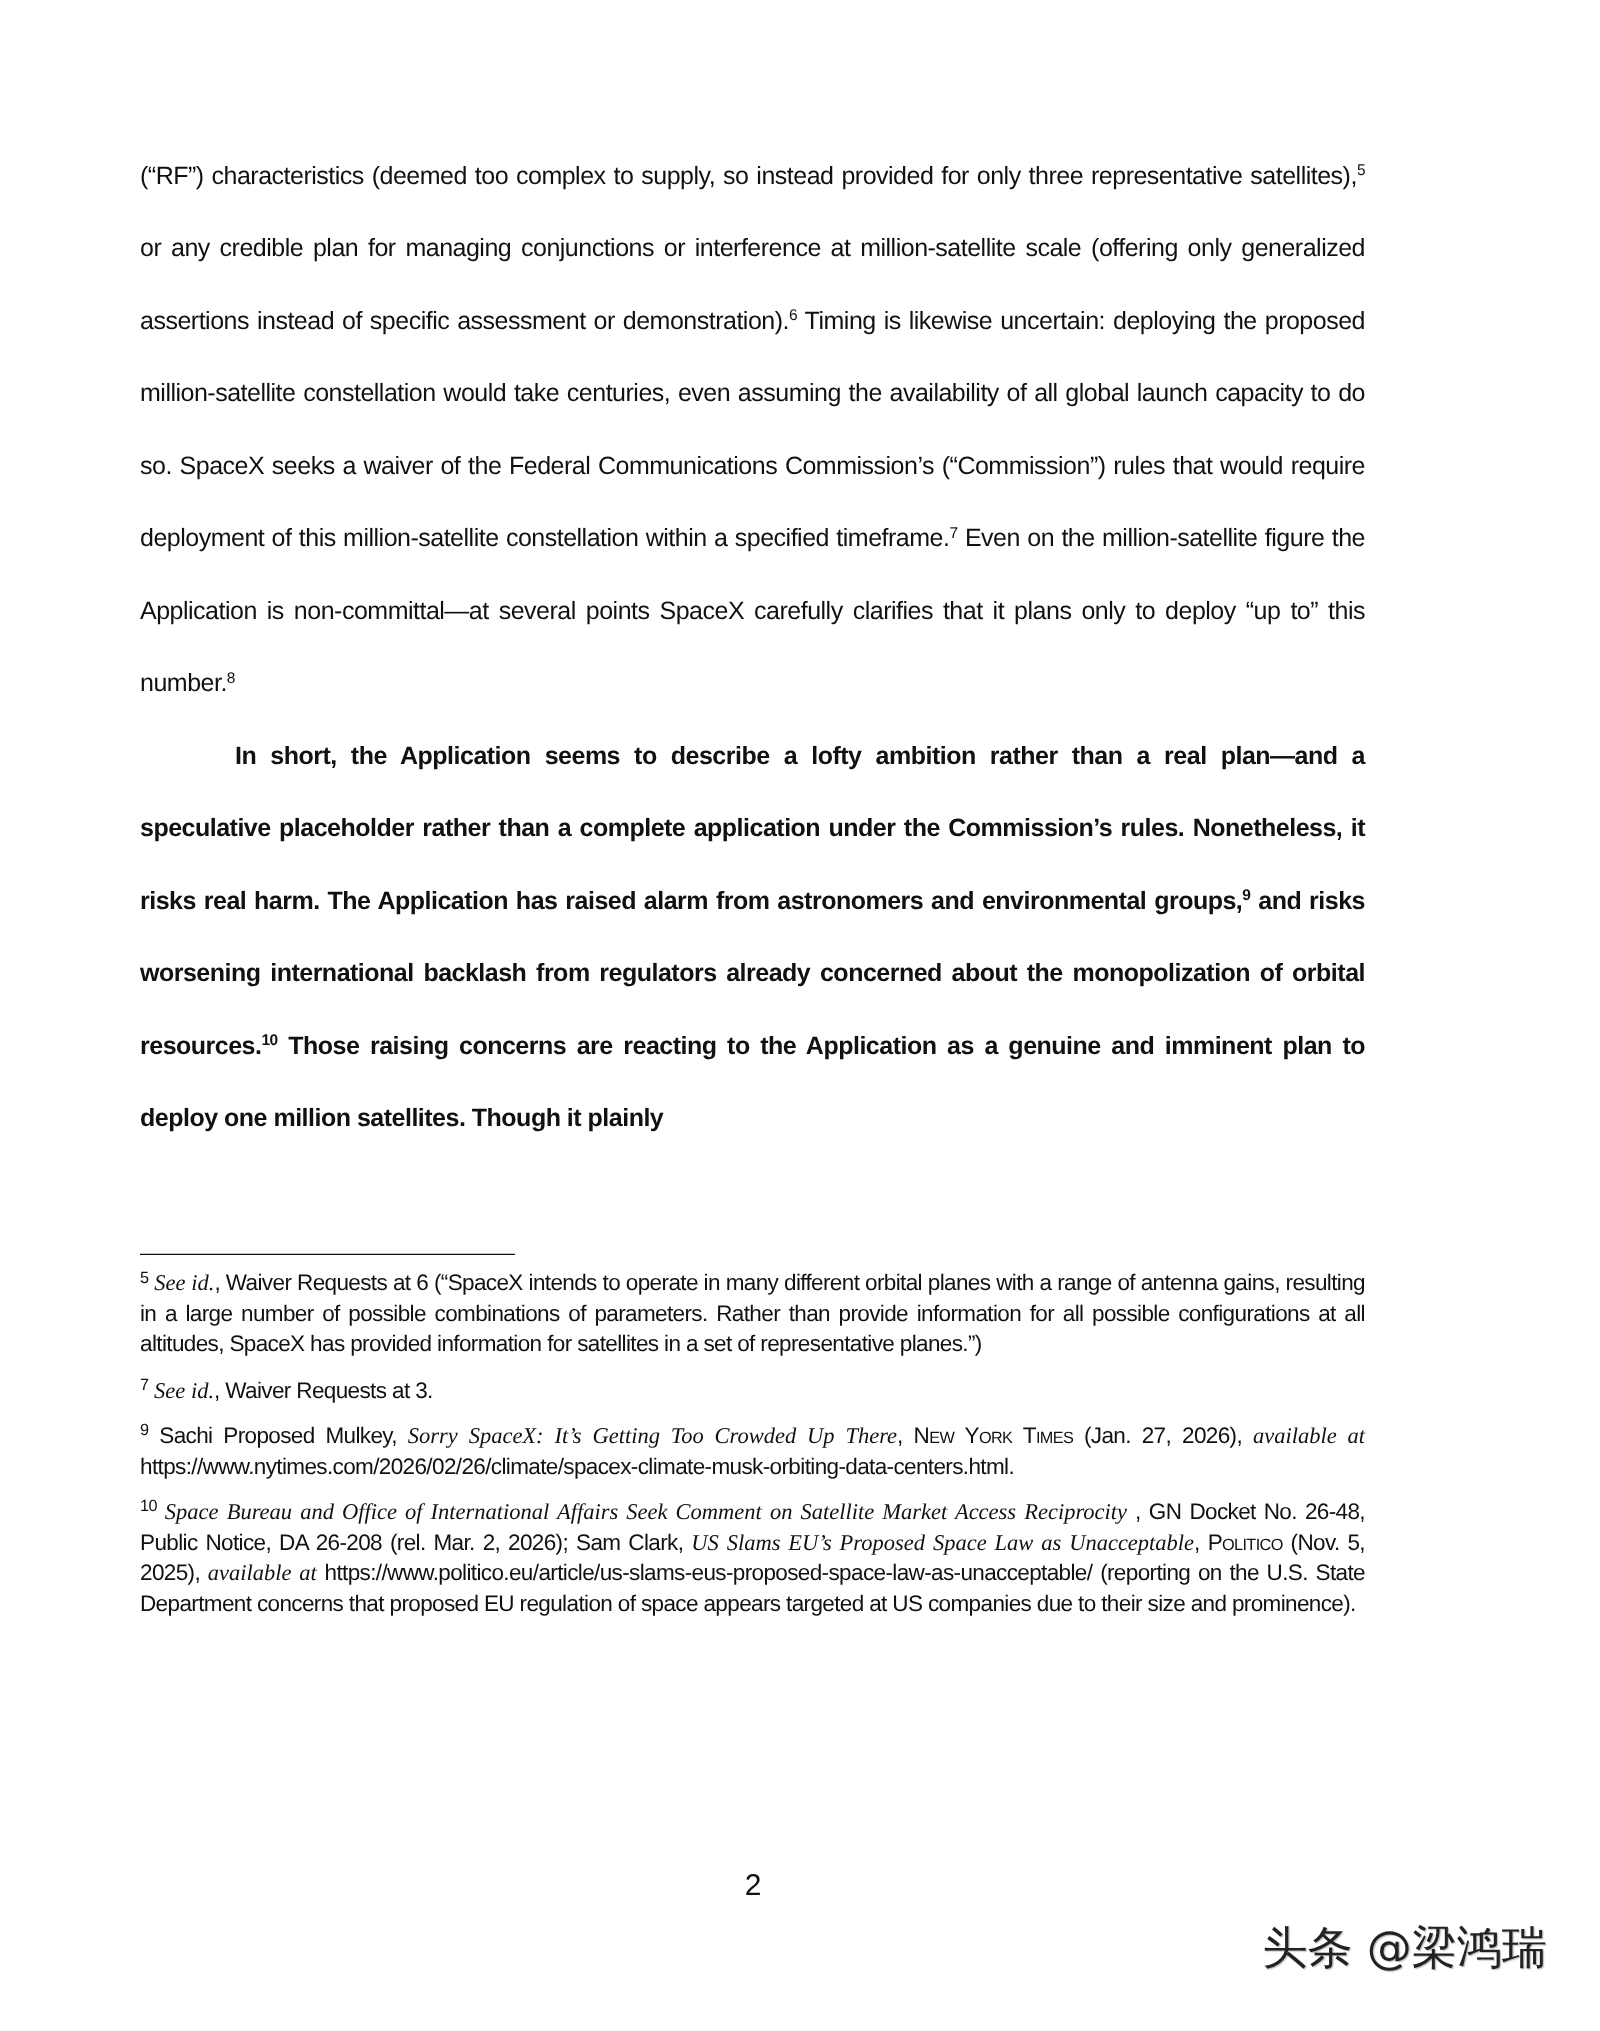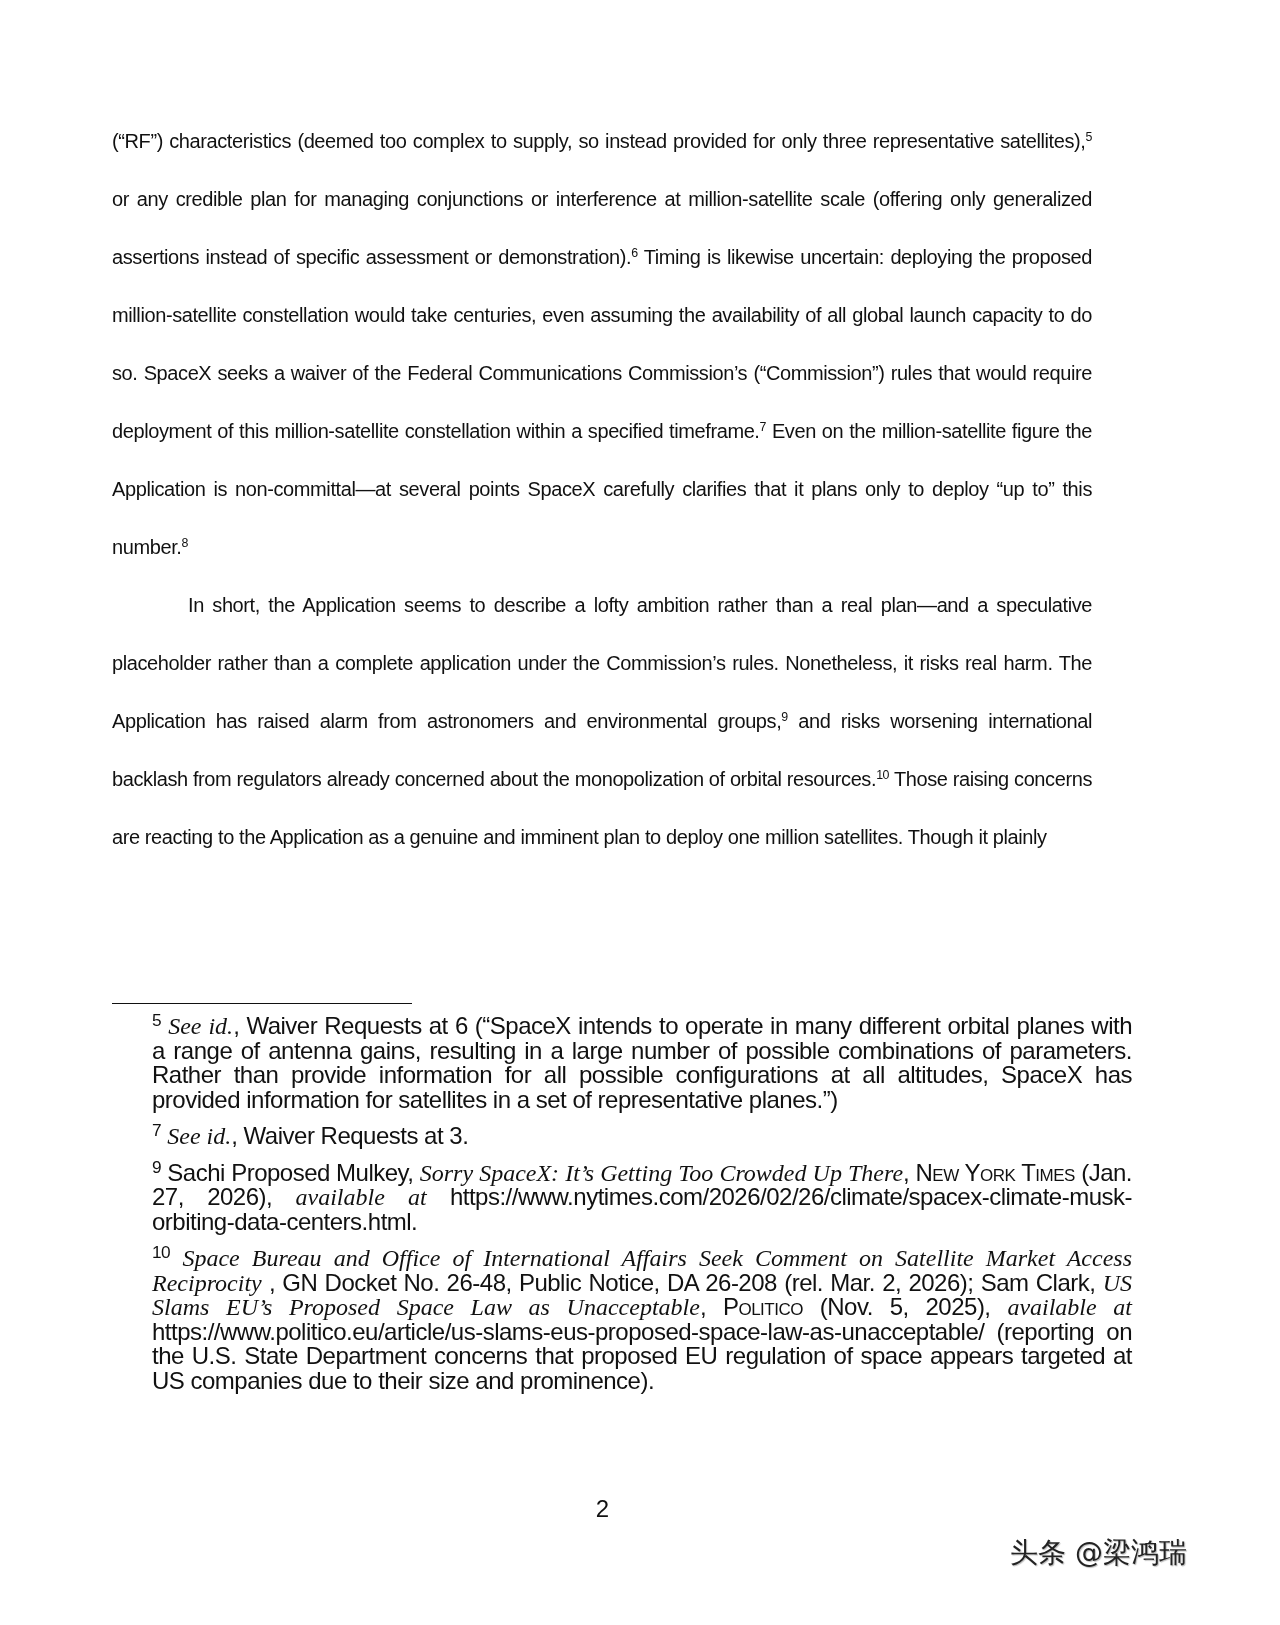--- a/index.html
+++ b/index.html
@@ -15,7 +15,7 @@
       text-align: justify; font-family: "Liberation Sans Narrow", "Liberation Sans", sans-serif;
     }
     .body-text p { margin: 0; }
-    .body-text p.indent { text-indent: 76px; }
+    .body-text p.indent { text-indent: 76px; font-weight: bold; }
     sup { font-size: 0.62em; line-height: 0; vertical-align: 0.55em; }
     .rule {
       position: absolute; left: 112px; top: 1003px; width: 300px; height: 0;

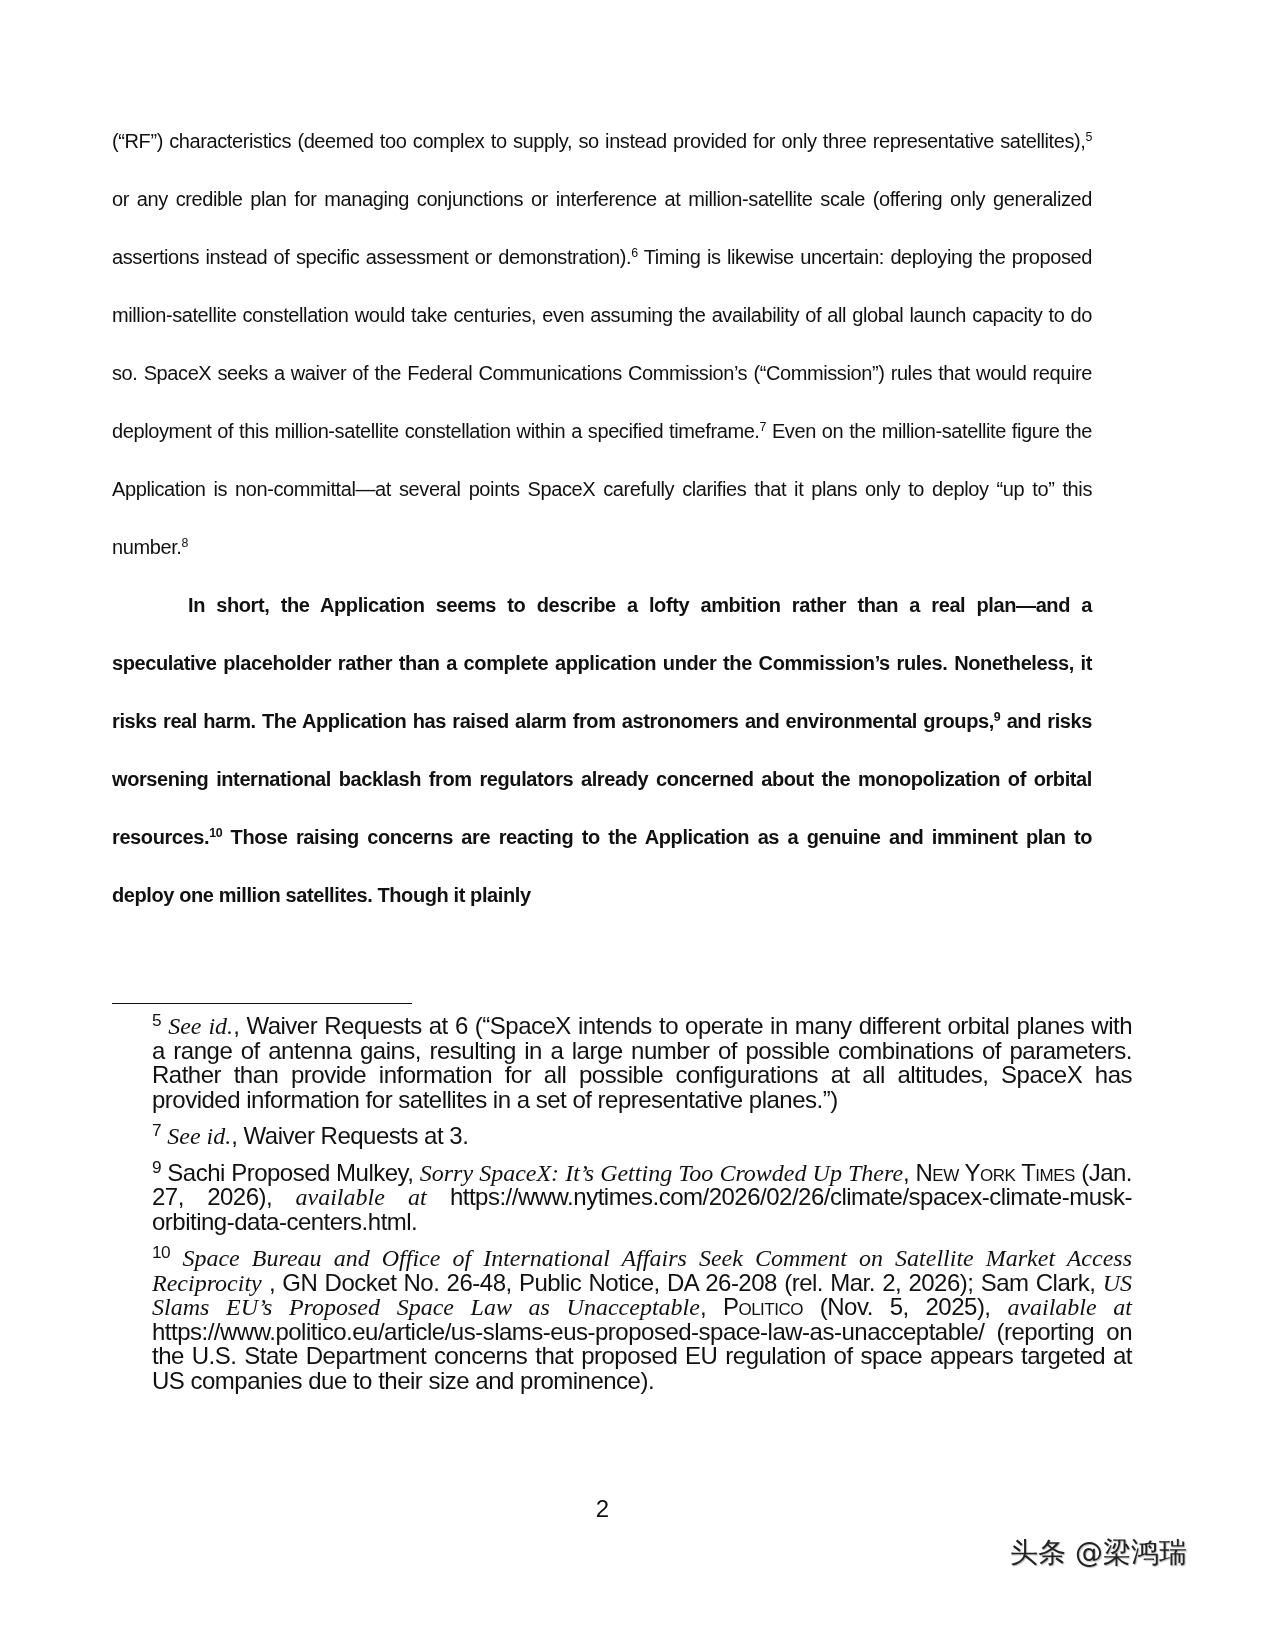--- a/index.html
+++ b/index.html
@@ -23,9 +23,8 @@
     }
     .footnotes {
       position: absolute; left: 112px; width: 980px; top: 1014px;
-      font-size: 24px; line-height: 24.5px; letter-spacing: -0.5px;
+      font-size: 18px; line-height: 24.5px; letter-spacing: -0.5px;
       text-align: justify;
-      margin-left: 40px;
     }
     .fn { margin: 0 0 12px 0; }
     .fn sup { font-size: 0.72em; vertical-align: 0.45em; }

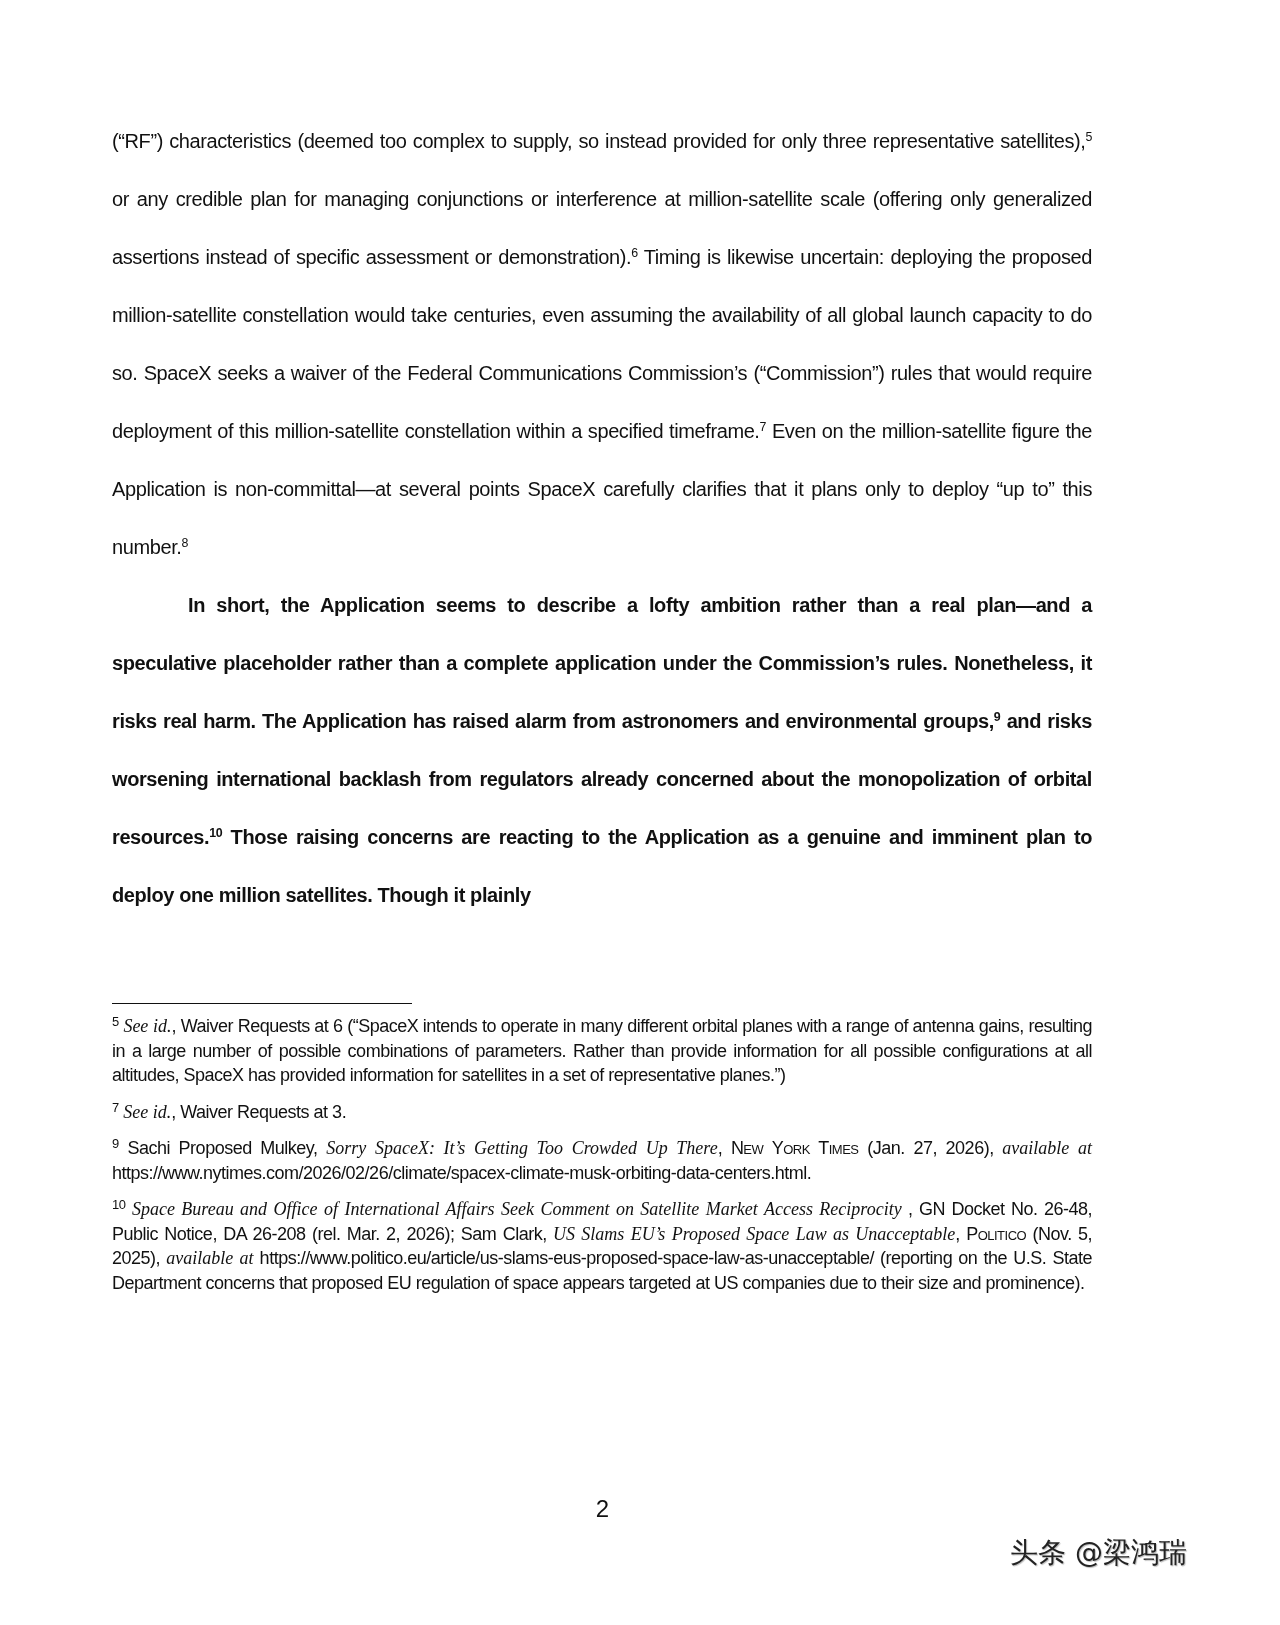--- a/index.html
+++ b/index.html
@@ -35,7 +35,7 @@
       font-size: 24px;
     }
     .watermark {
-      position: absolute; left: 1010px; top: 1534px; font-size: 28px; color: #222;
+      position: absolute; left: 1010px; top: 1534px; font-size: 36px; color: #222;
       text-shadow: 1px 1px 1px #bbb; font-family: "DejaVu Sans", sans-serif;
     }
   </style>

